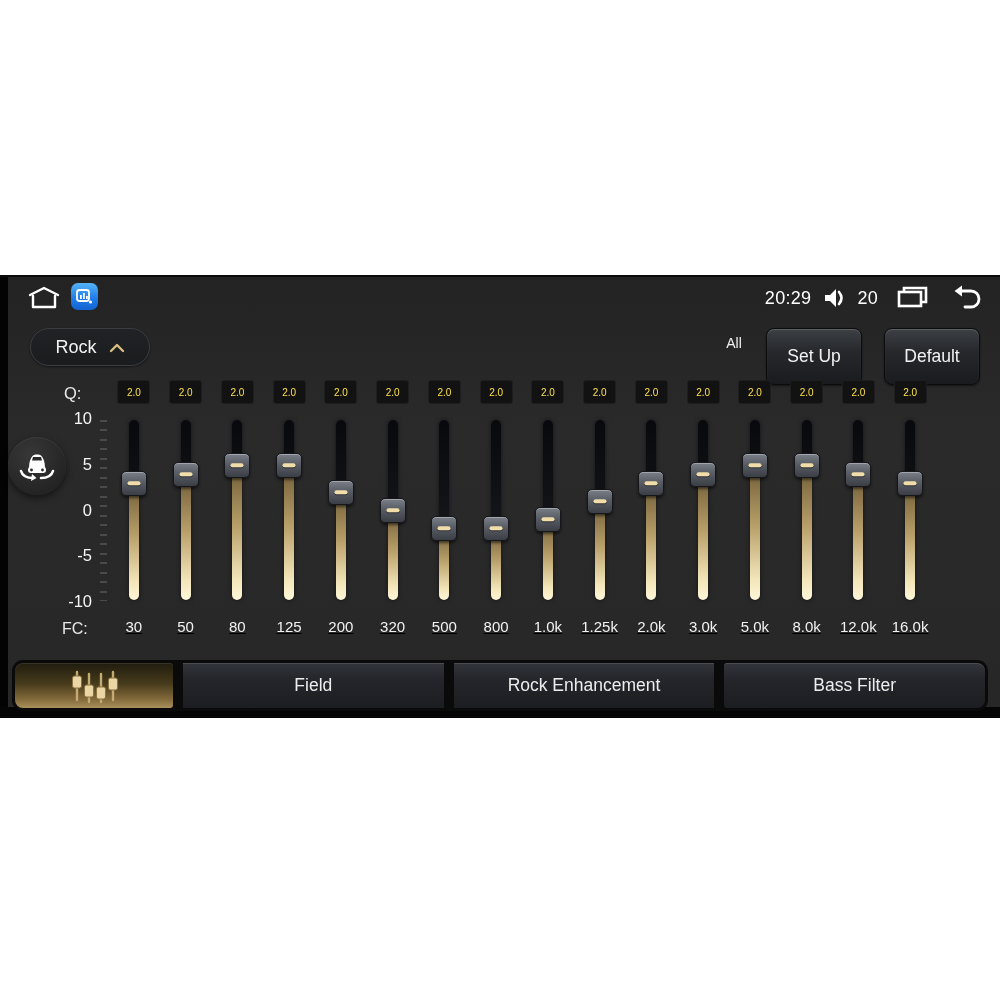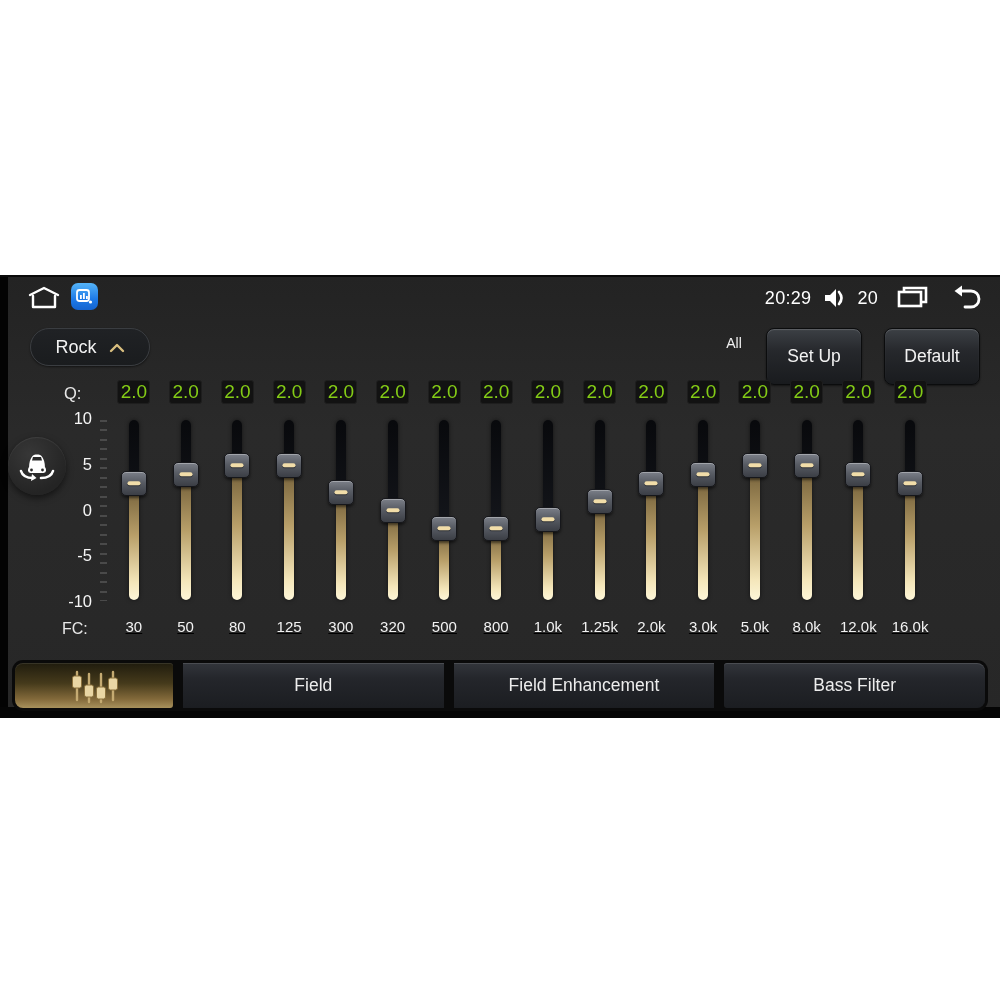--- a/index.html
+++ b/index.html
@@ -53,7 +53,7 @@
   .q-row .cell{width:51.75px;display:flex;justify-content:center;}
   .q-box{
     width:31px;height:22px;background:#121212;border-radius:3px;border:1px solid #1e1e1e;
-    color:#84cc16;font-size:19px;display:flex;align-items:center;justify-content:center;cursor:pointer;
+    color:#fde047;font-size:10px;display:flex;align-items:center;justify-content:center;cursor:pointer;
   }
 
   

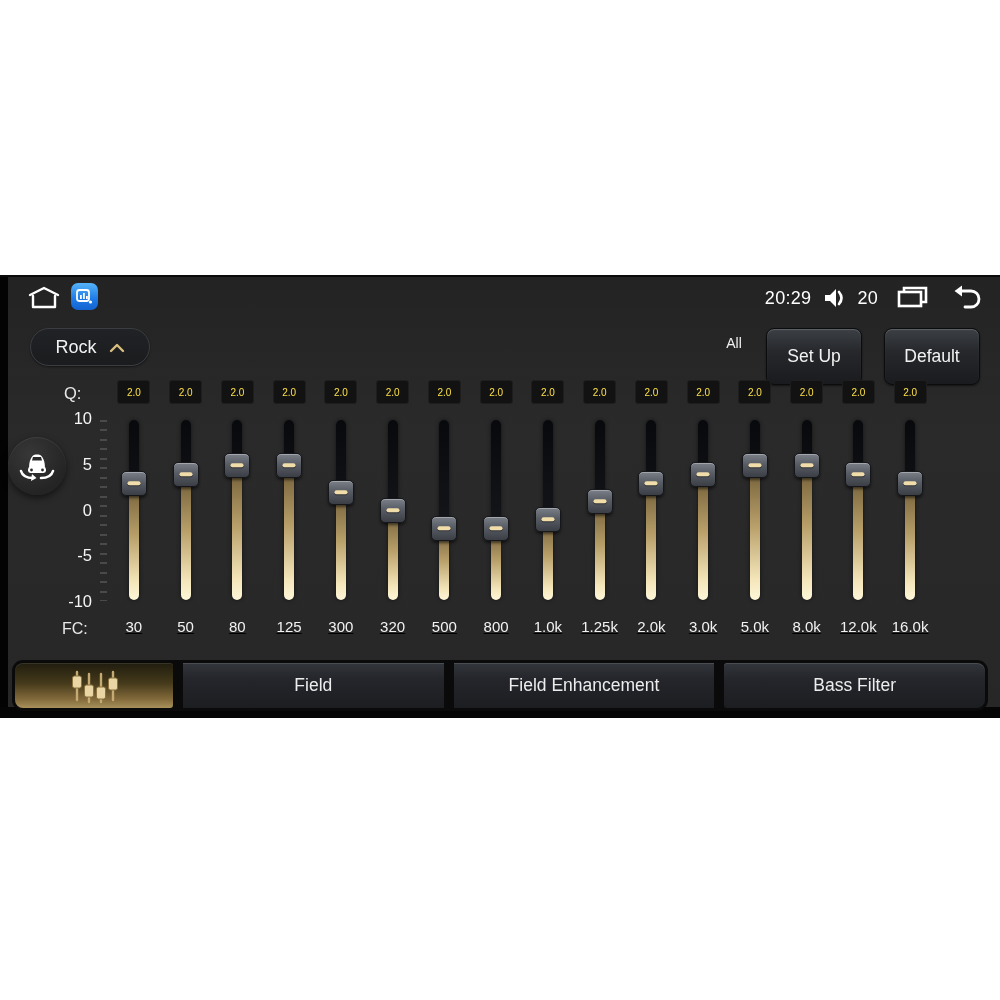--- a/index.html
+++ b/index.html
@@ -352,7 +352,7 @@
       <div class="cell">50</div>
       <div class="cell">80</div>
       <div class="cell">125</div>
-      <div class="cell">300</div>
+      <div class="cell">200</div>
       <div class="cell">320</div>
       <div class="cell">500</div>
       <div class="cell">800</div>

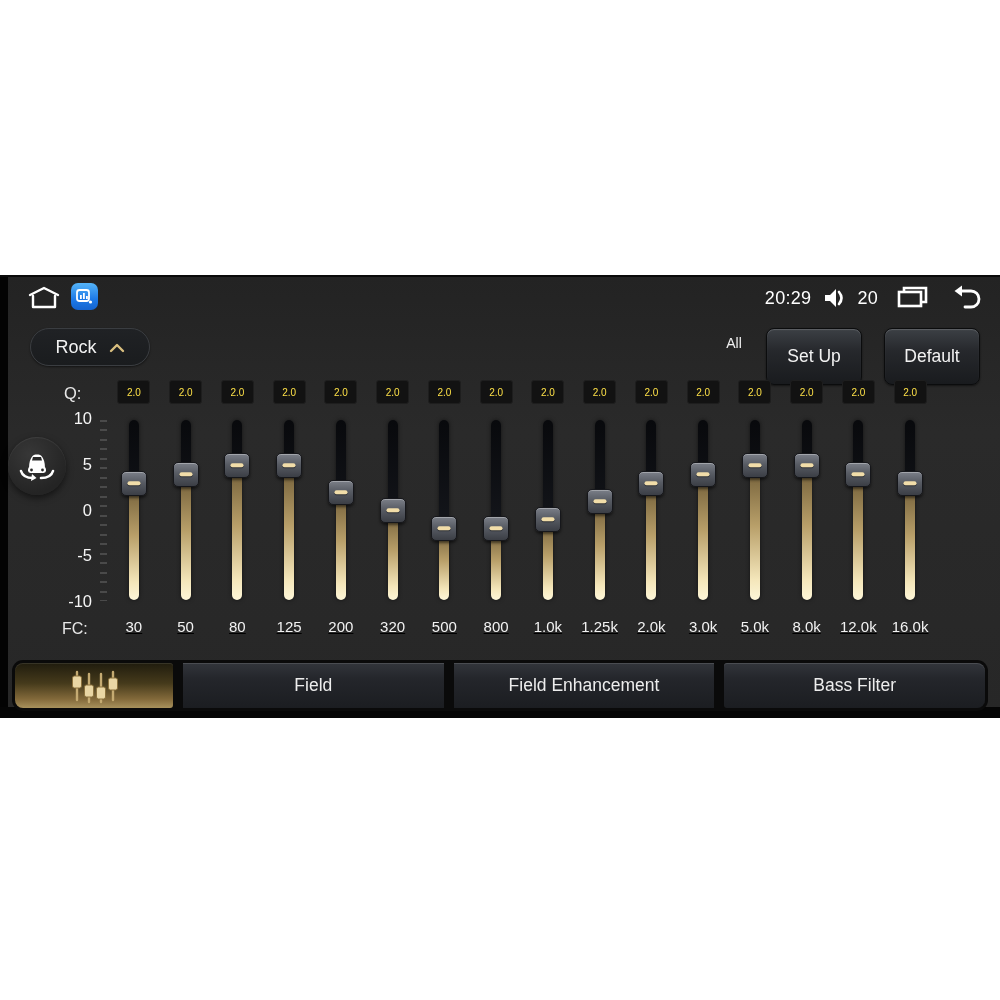--- a/index.html
+++ b/index.html
@@ -389,7 +389,7 @@
         <span>Field</span>
       </button>
       <button class="tab">
-        <span>Field Enhancement</span>
+        <span>Rock Enhancement</span>
       </button>
       <button class="tab">
         <span>Bass Filter</span>

